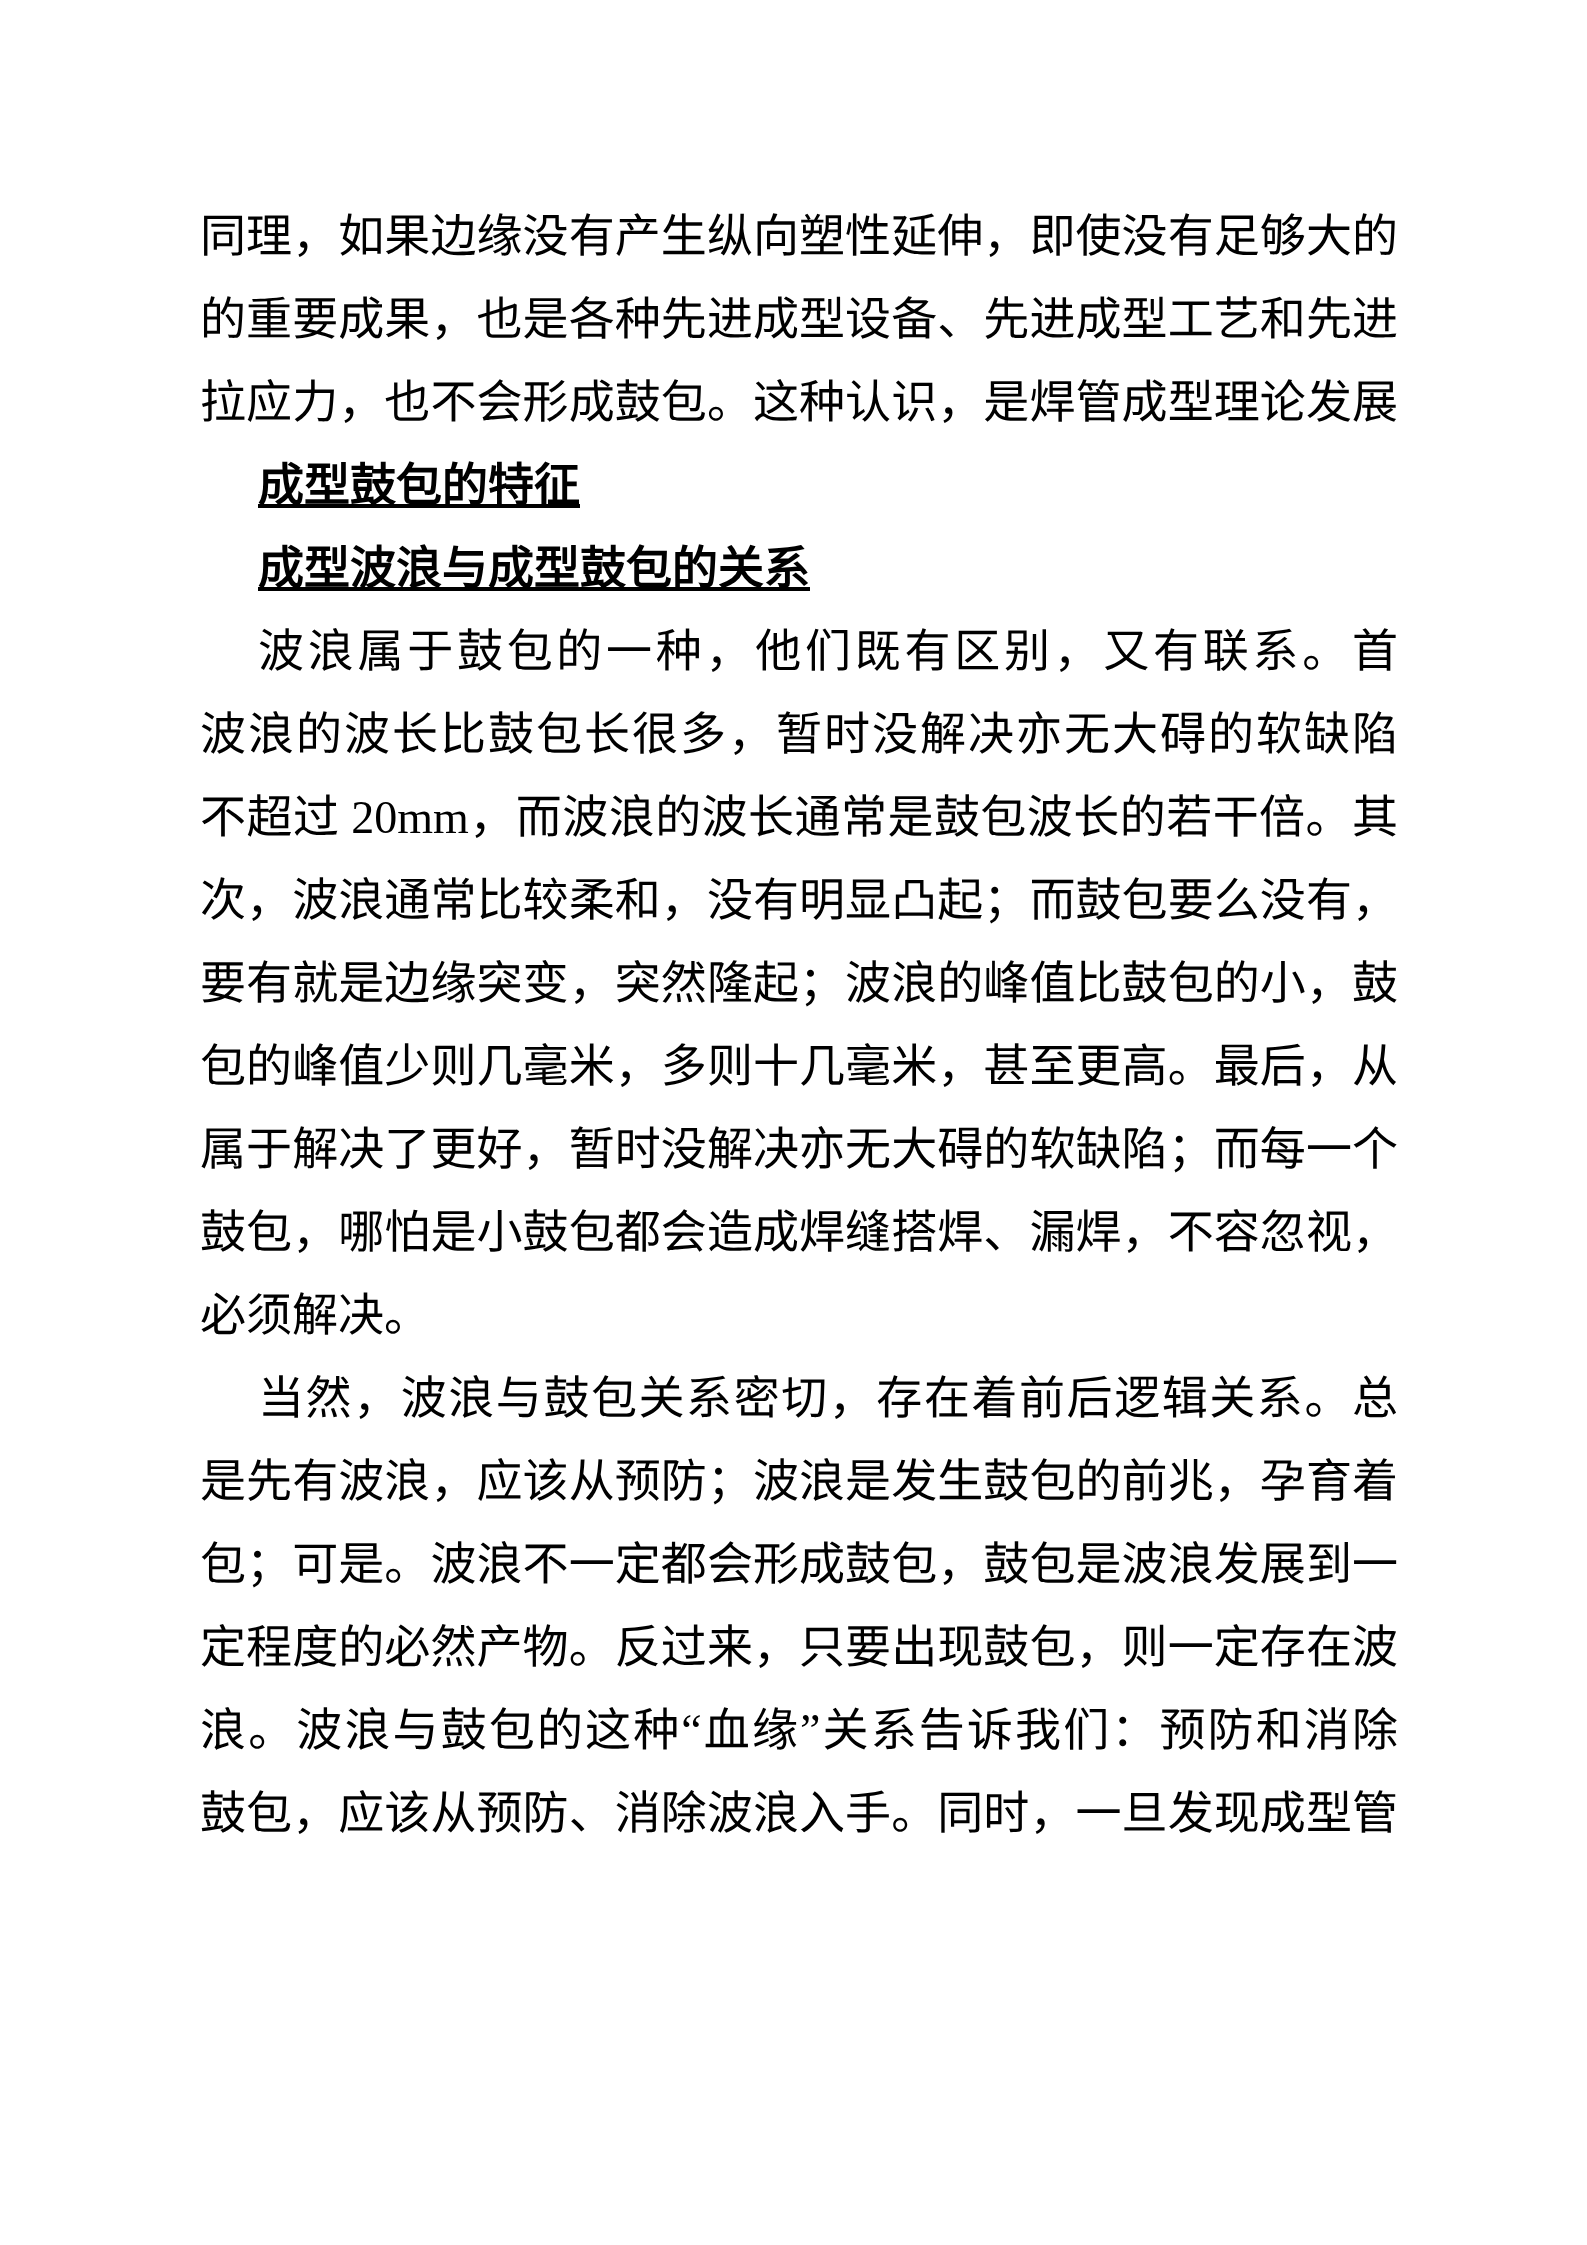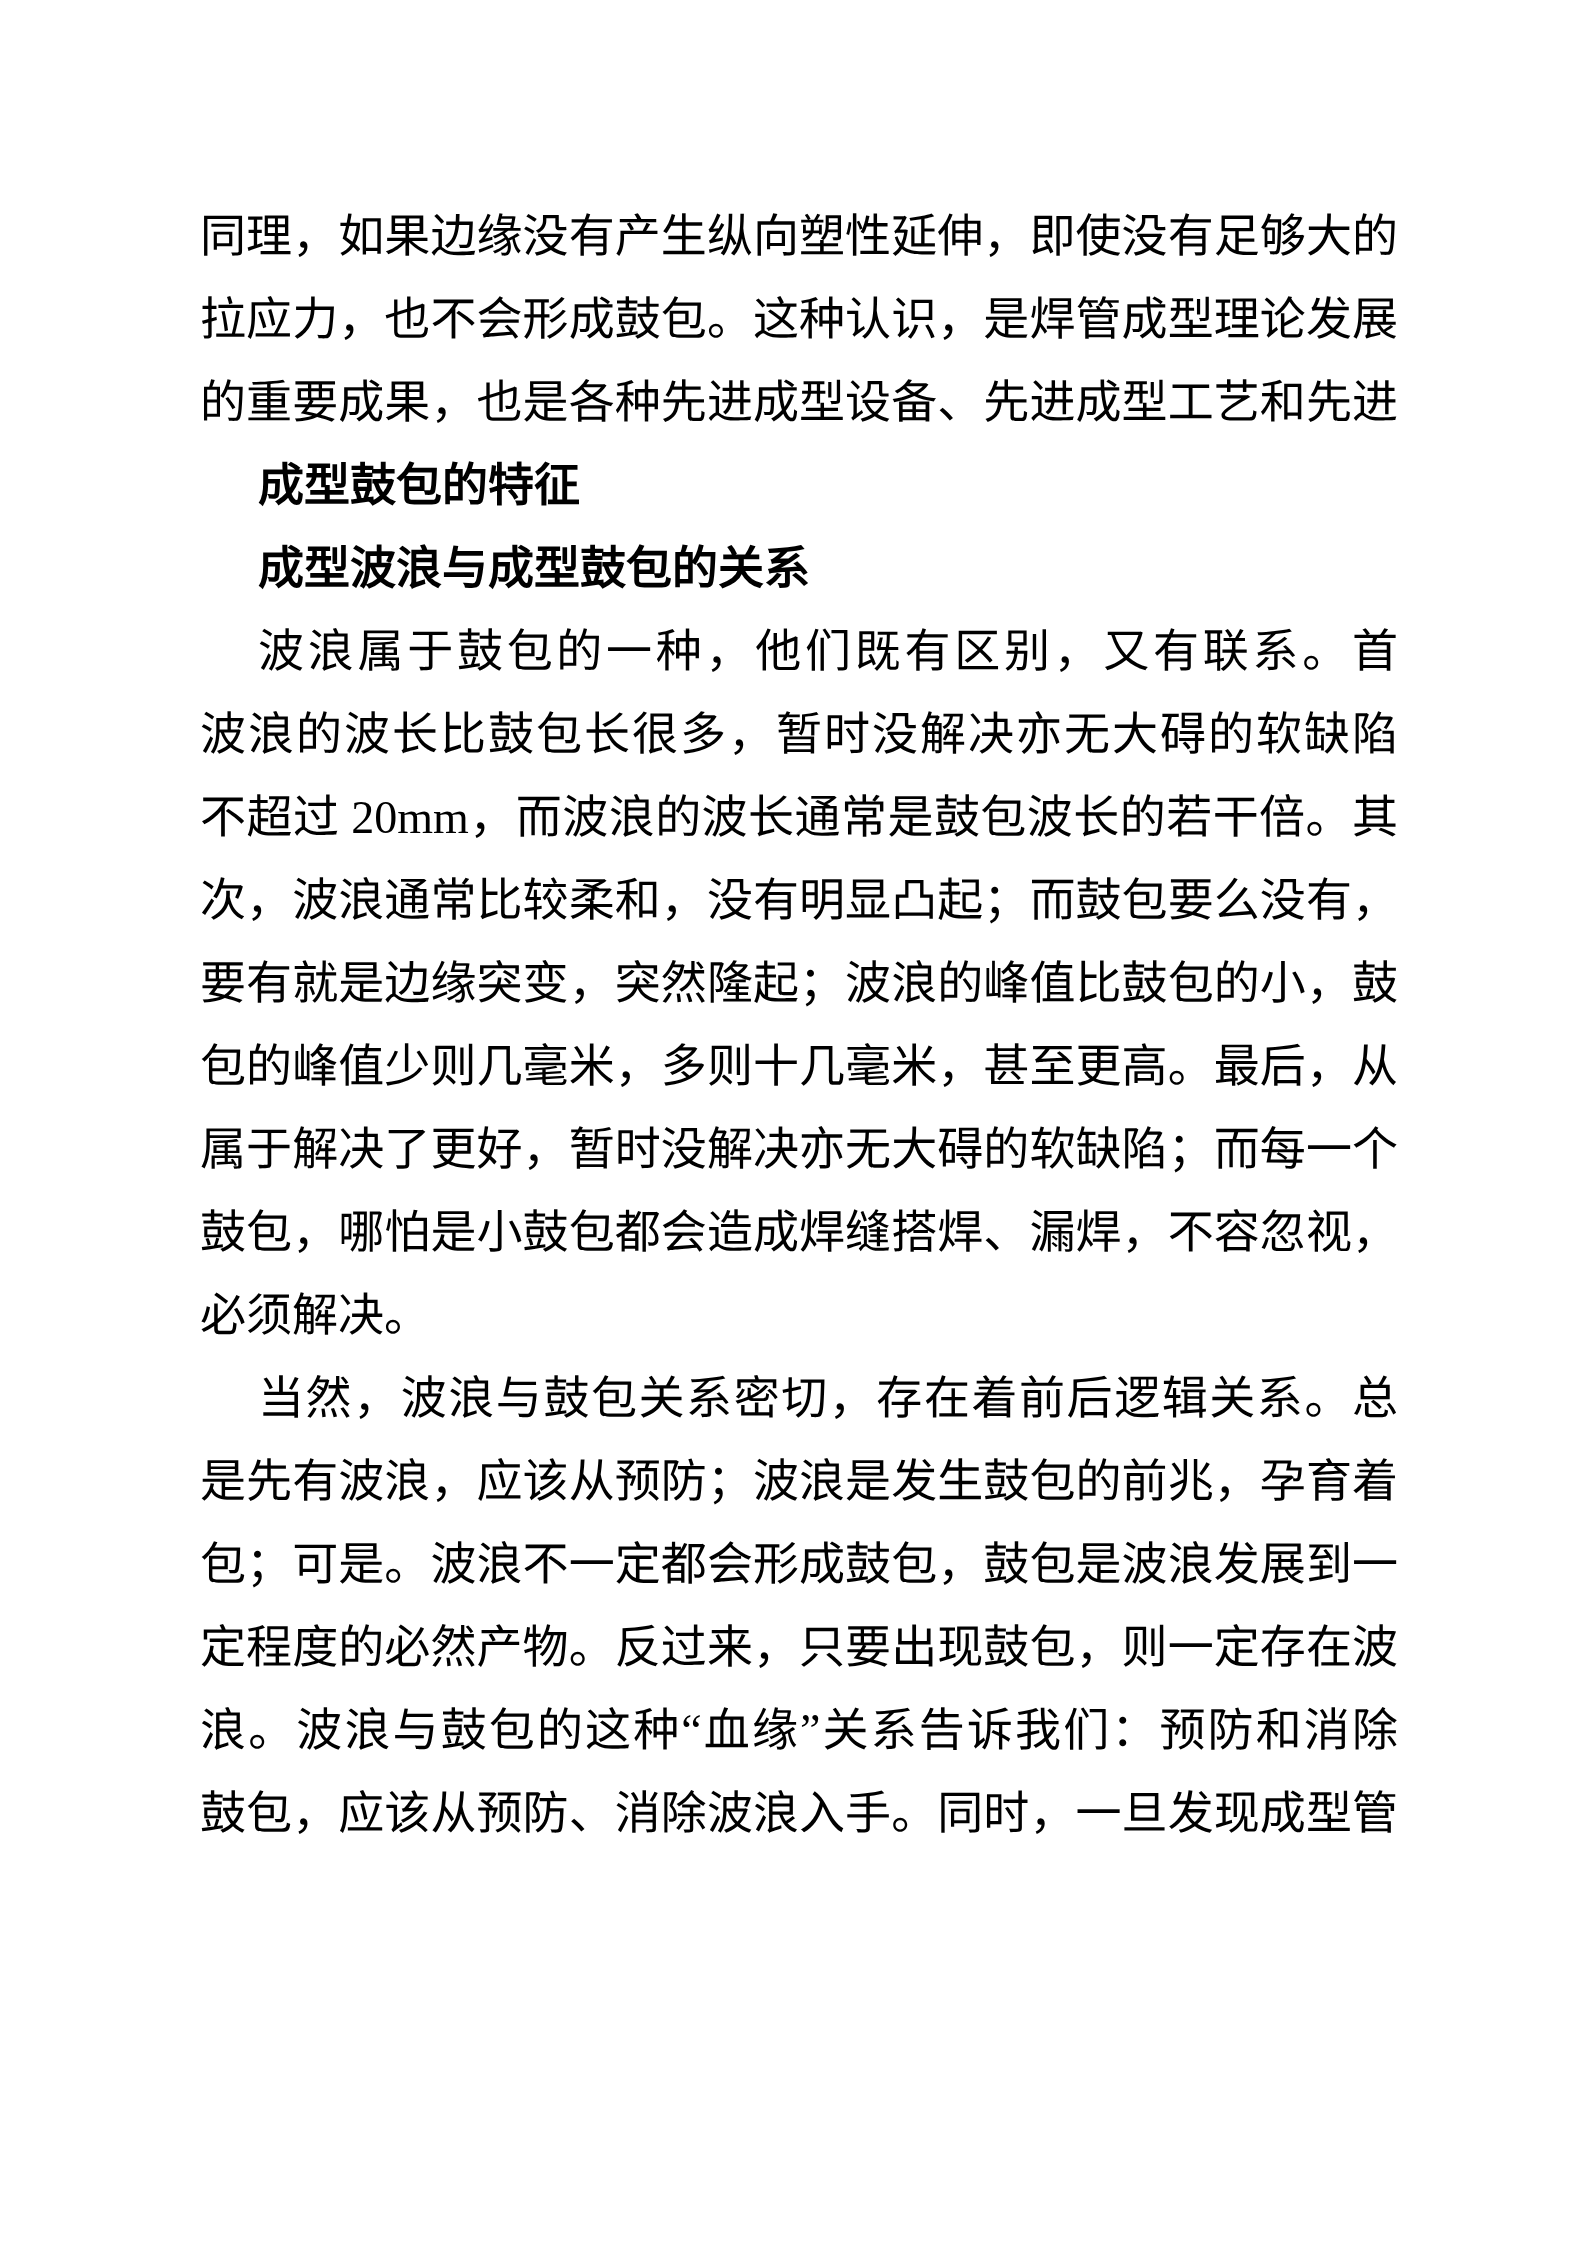--- a/index.html
+++ b/index.html
@@ -52,8 +52,8 @@
 <div class="page">
   <div class="text-block" id="textBlock">
       <div class="line fill">同理，如果边缘没有产生纵向塑性延伸，即使没有足够大的</div>
+      <div class="line fill">的重要成果，也是各种先进成型设备、先进成型工艺和先进</div>
       <div class="line fill">拉应力，也不会形成鼓包。这种认识，是焊管成型理论发展</div>
-      <div class="line fill">的重要成果，也是各种先进成型设备、先进成型工艺和先进</div>
       <div class="line heading indent no-fill">成型鼓包的特征</div>
       <div class="line heading indent no-fill">成型波浪与成型鼓包的关系</div>
       <div class="line indent fill">波浪属于鼓包的一种，他们既有区别，又有联系。首先，</div>

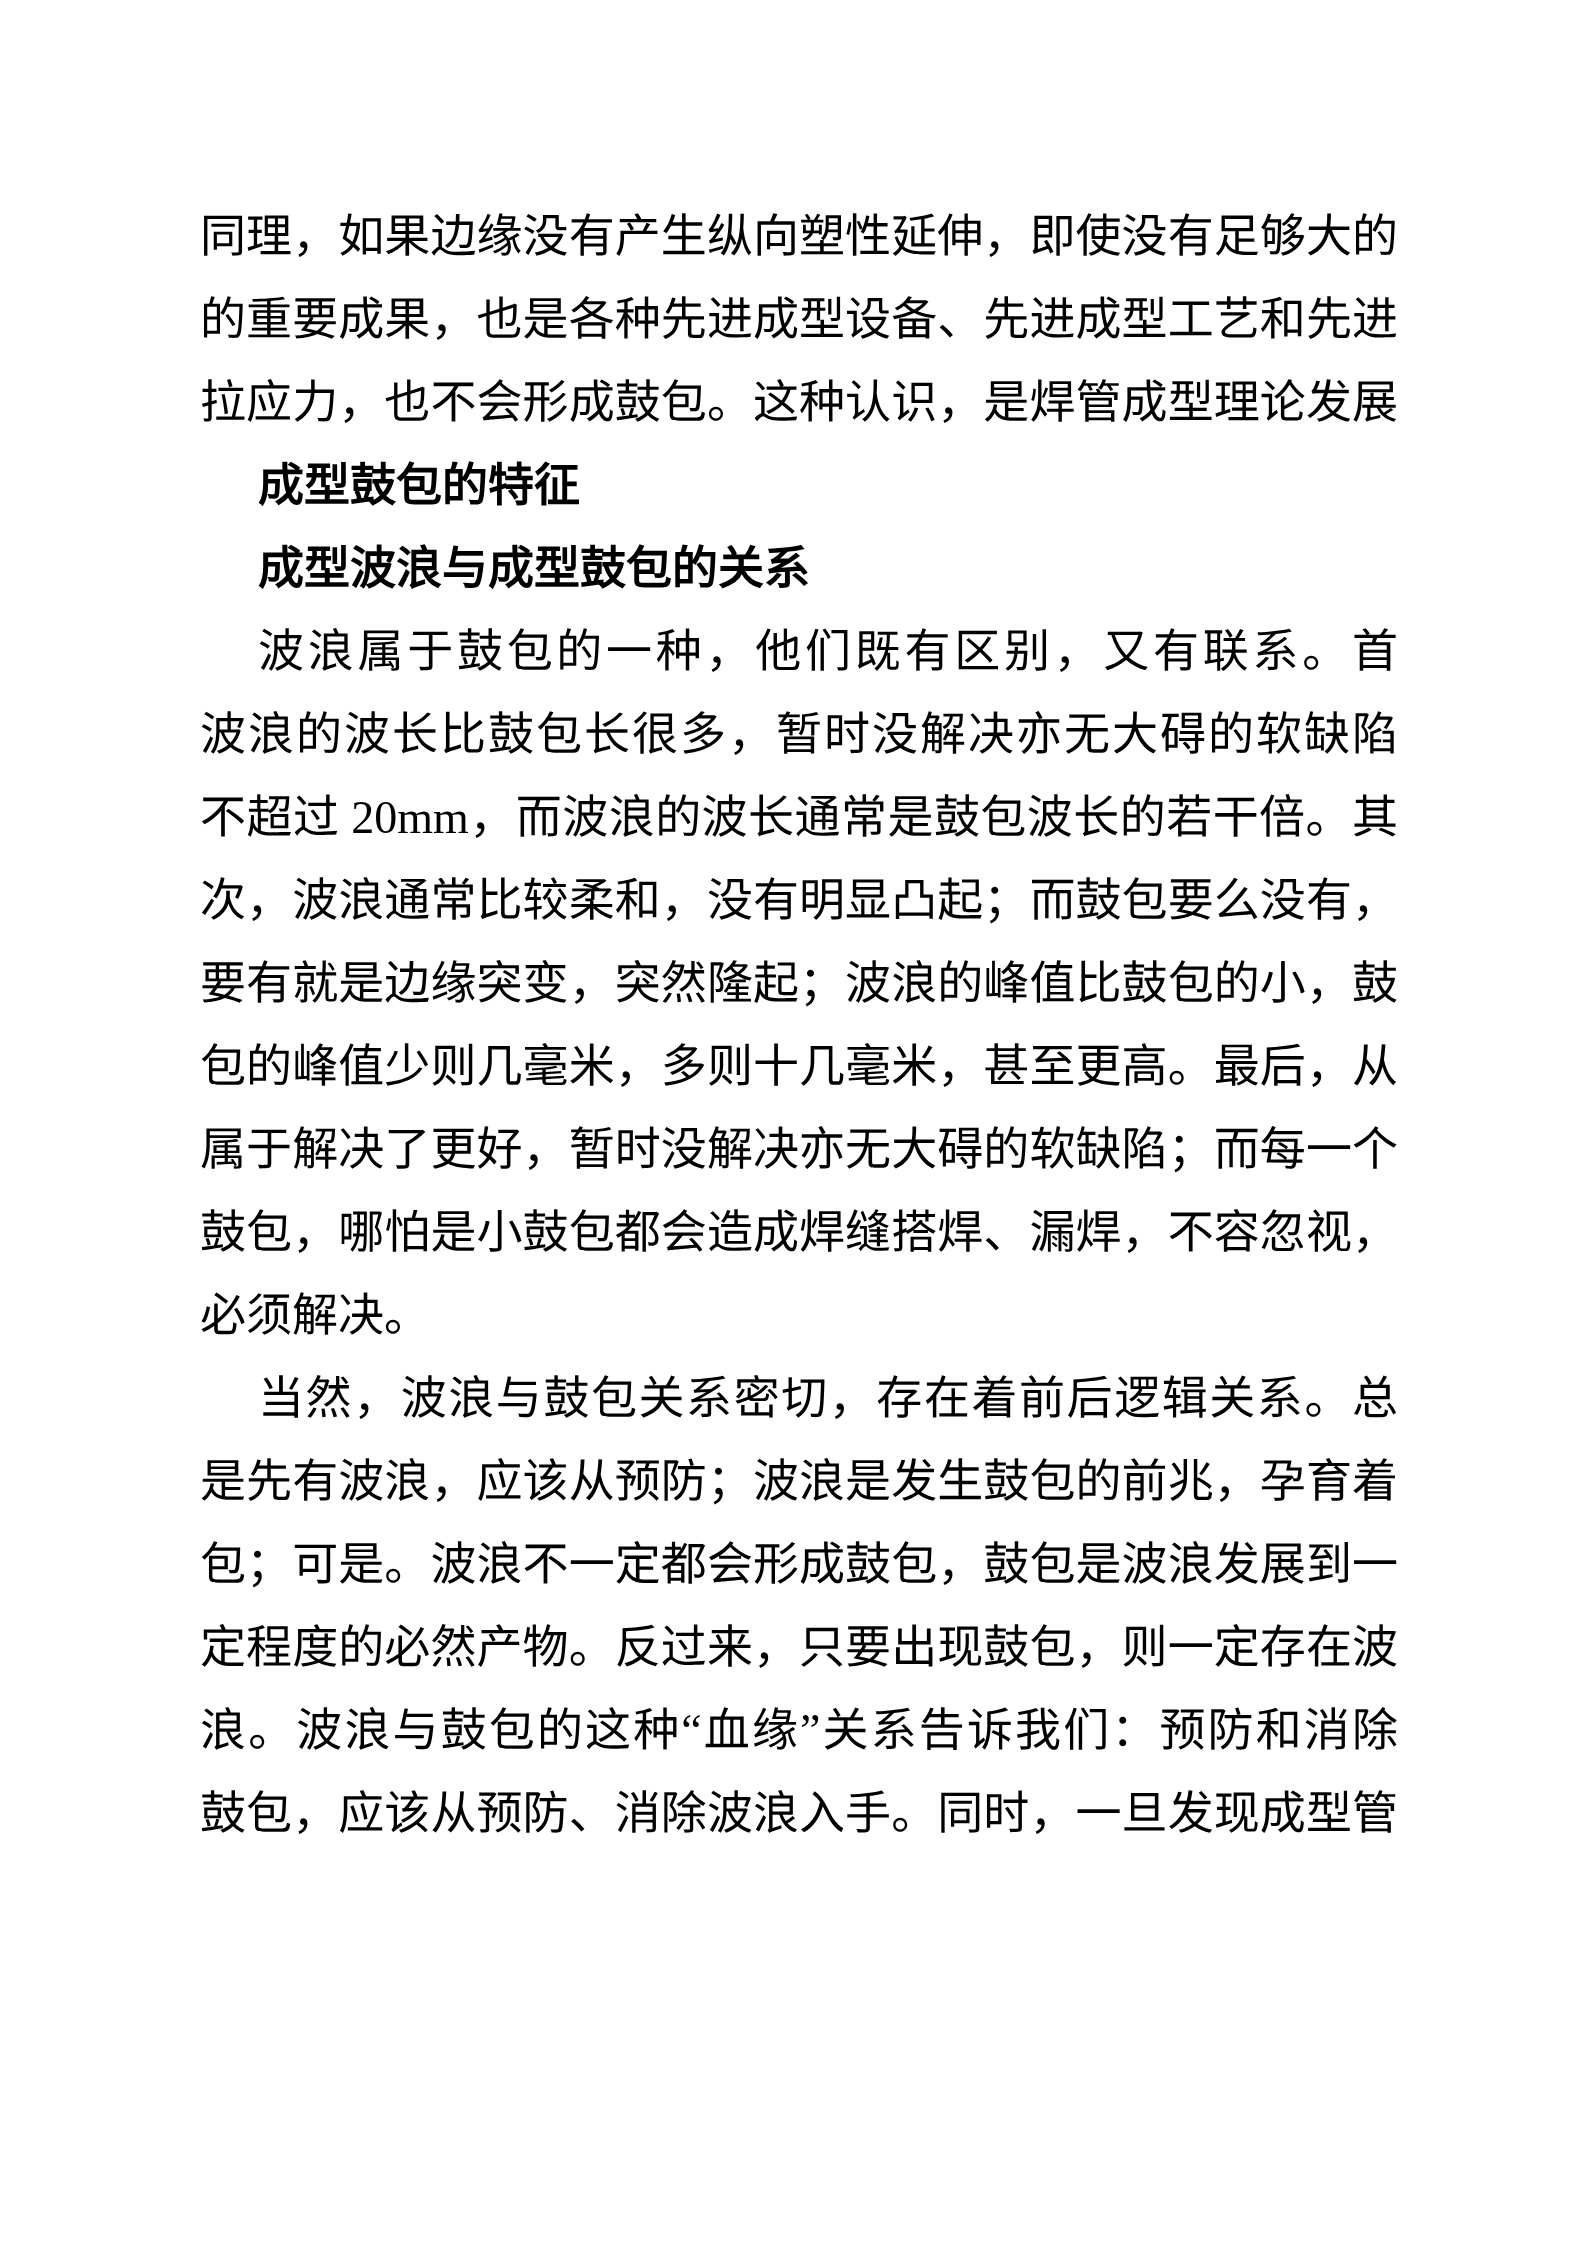--- a/index.html
+++ b/index.html
@@ -44,6 +44,7 @@
     font-weight: bold;
     text-align: left;
     text-align-last: left;
+    text-decoration: underline;
   }
 </style>
 </head>

